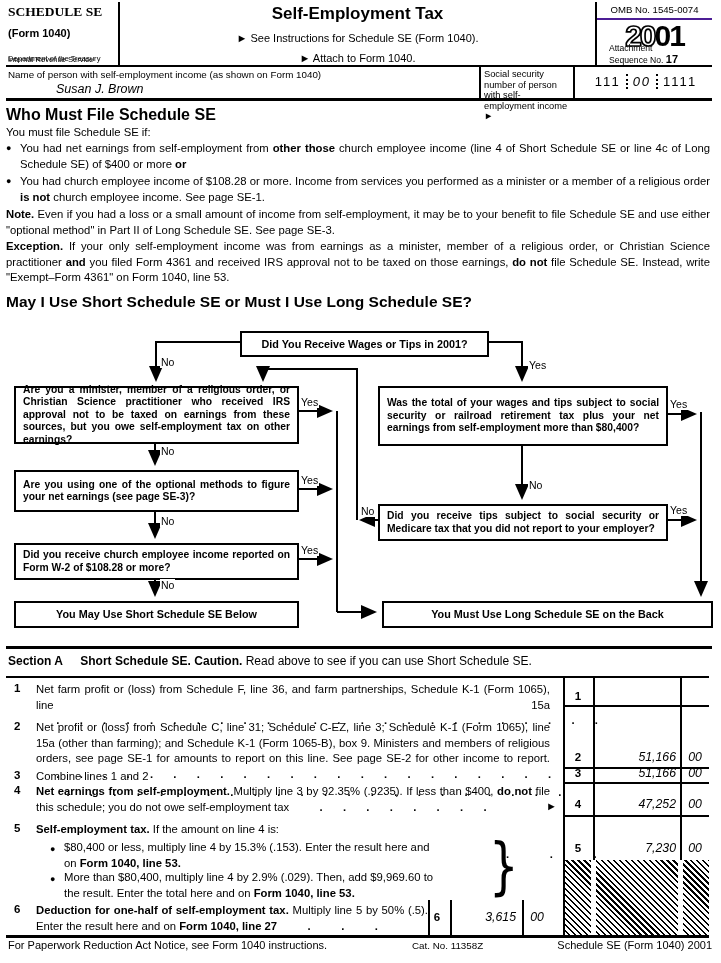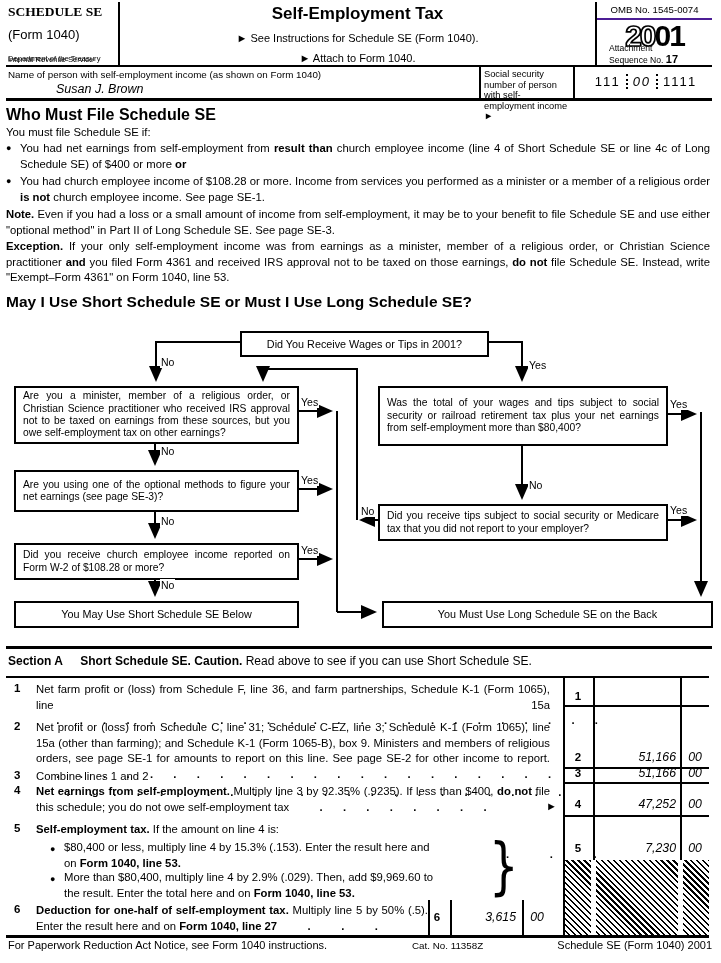--- a/index.html
+++ b/index.html
@@ -42,7 +42,7 @@
 
   <div class="abs" style="left:6px;top:2px;width:706px;height:64px;">
     <div class="abs" style="left:2px;top:2px;font-size:13.5px;font-weight:bold;font-family:Liberation Serif, serif;">SCHEDULE SE</div>
-    <div class="abs" style="left:2px;top:25px;font-size:13px;font-weight:normal;">(Form 1040)</div>
+    <div class="abs" style="left:2px;top:25px;font-size:11px;font-weight:bold;">(Form 1040)</div>
     <div class="abs small7" style="left:2px;top:45px;margin-top:8px;">Department of the Treasury</div>
     <div class="abs small7" style="left:2px;top:54px;">Internal Revenue Service</div>
     <div class="hdr-rule" style="left:112px;top:0;width:2px;height:64px;"></div>

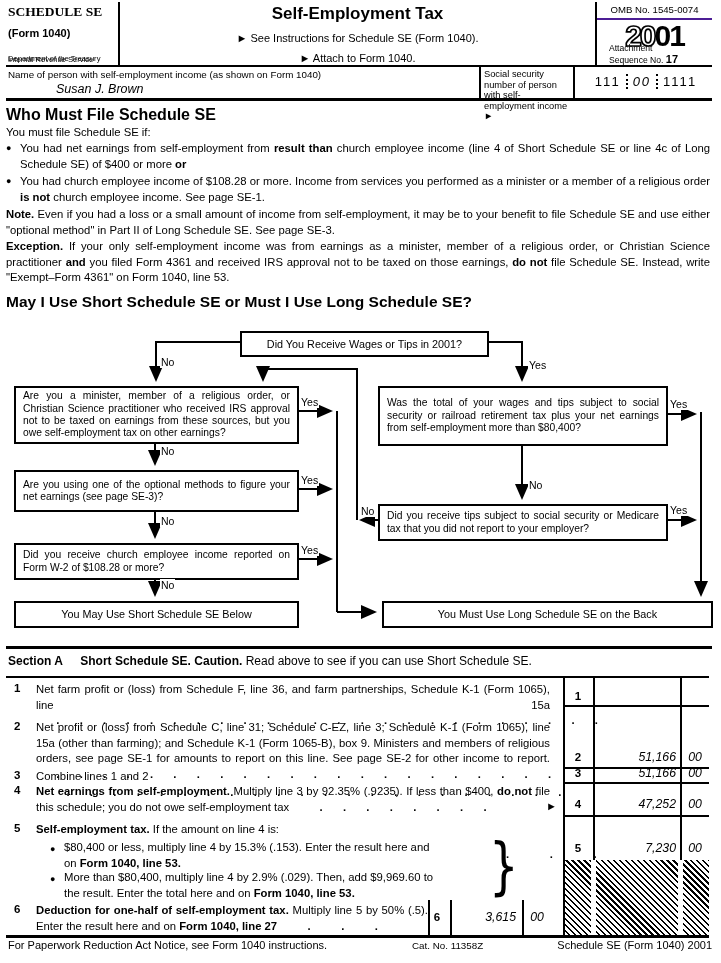--- a/index.html
+++ b/index.html
@@ -80,7 +80,7 @@
 
   <div class="abs bul" style="left:6px;top:141px;width:704px;">
     <span class="m">●</span>
-    <span class="jt" style="line-height:15.5px;"><span>You had net earnings from self-employment from </span><span class="b">result than</span><span> church employee income (line 4 of Short Schedule SE or line 4c of Long Schedule SE) of $400 or more </span><span class="b">or</span></span>
+    <span class="jt" style="line-height:15.5px;"><span>You had net earnings from self-employment from </span><span class="b">other those</span><span> church employee income (line 4 of Short Schedule SE or line 4c of Long Schedule SE) of $400 or more </span><span class="b">or</span></span>
   </div>
   <div class="abs bul" style="left:6px;top:174px;width:704px;">
     <span class="m">●</span>

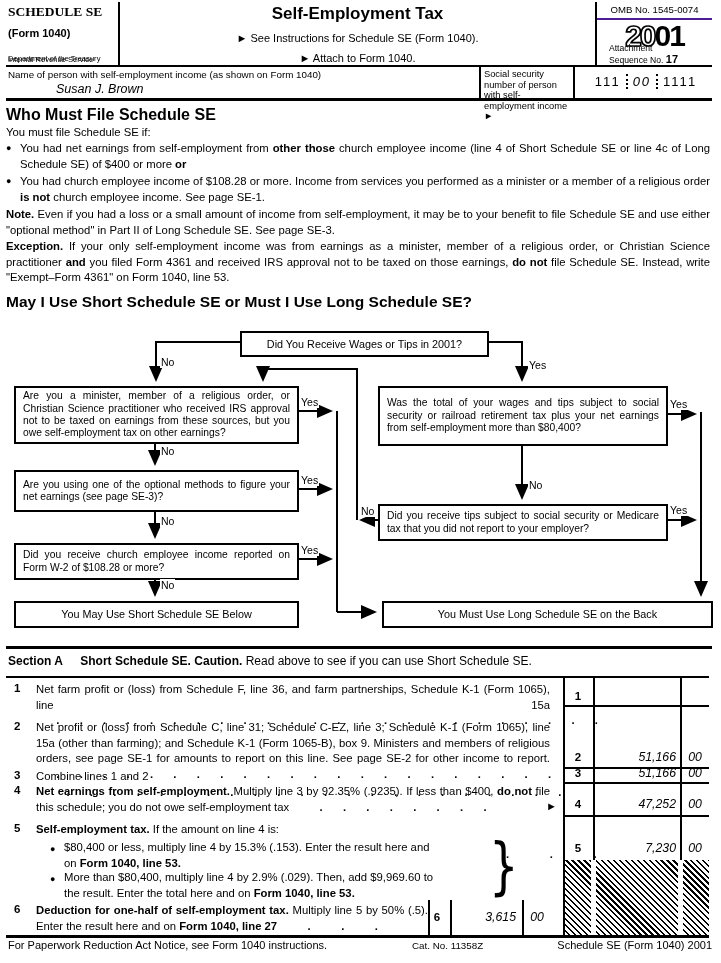--- a/index.html
+++ b/index.html
@@ -16,7 +16,7 @@
   .yr-o{color:#fff;-webkit-text-stroke:1.7px #000;text-shadow:0 0 1px #000;}
   
   .fbox{position:absolute;border:2px solid #000;display:flex;align-items:center;background:#fff;}
-  .fbox .in{padding:2px 7px;font-size:10.3px;line-height:12.4px;text-align:justify;width:100%;}
+  .fbox .in{padding:2px 7px;font-size:10.3px;line-height:12.4px;text-align:justify;width:100%;font-weight:bold;}
   .cen{justify-content:center;}
   .cen .in{text-align:center;font-size:10.8px;}
   .lbl{position:absolute;font-size:10.5px;background:#fff;padding:0 1px;}

